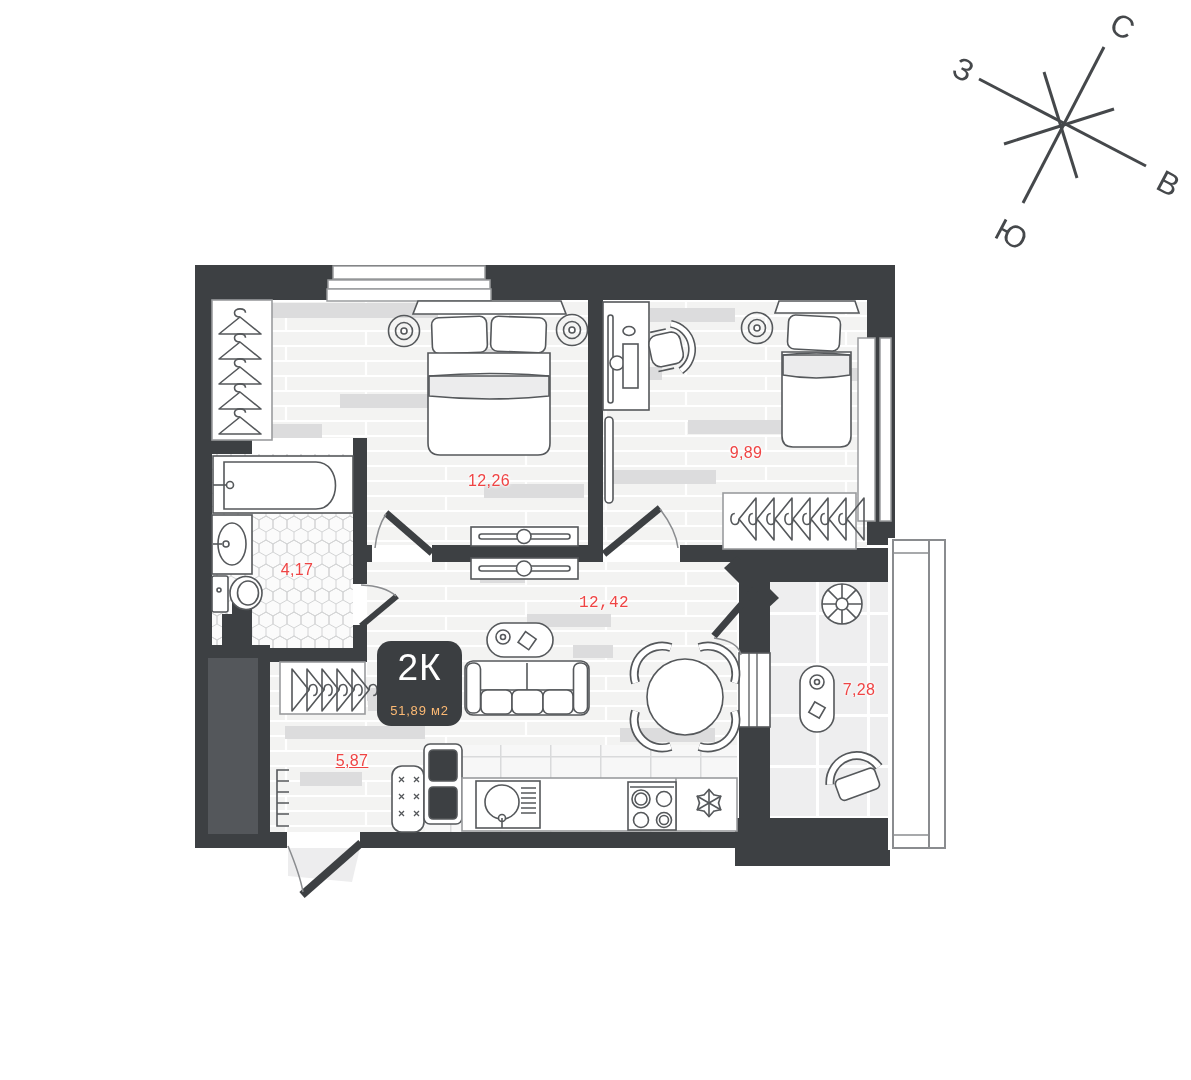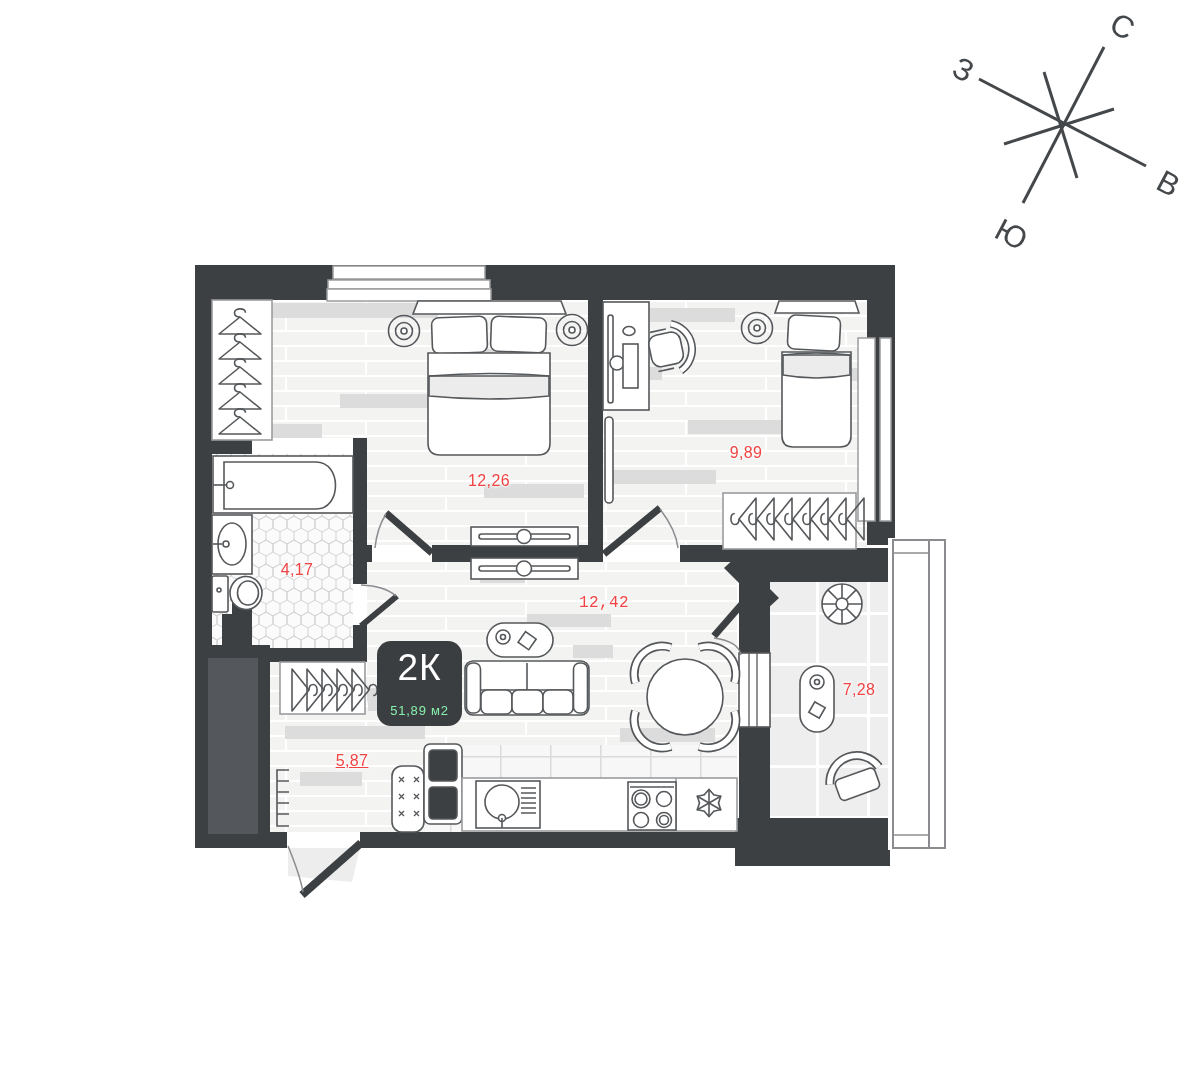--- a/index.html
+++ b/index.html
@@ -15,7 +15,7 @@
     background:#3b3e41;border-radius:14px;display:flex;flex-direction:column;
     align-items:center;justify-content:center;color:#ffffff;gap:12px;}
   #type-badge .big{font-size:37px;line-height:1.05;letter-spacing:1px;}
-  #type-badge .small{font-size:13px;letter-spacing:.8px;margin-top:3px;color:#86efac;}
+  #type-badge .small{font-size:13px;letter-spacing:.8px;margin-top:3px;color:#fdba74;}
 </style>
 </head>
 <body>

